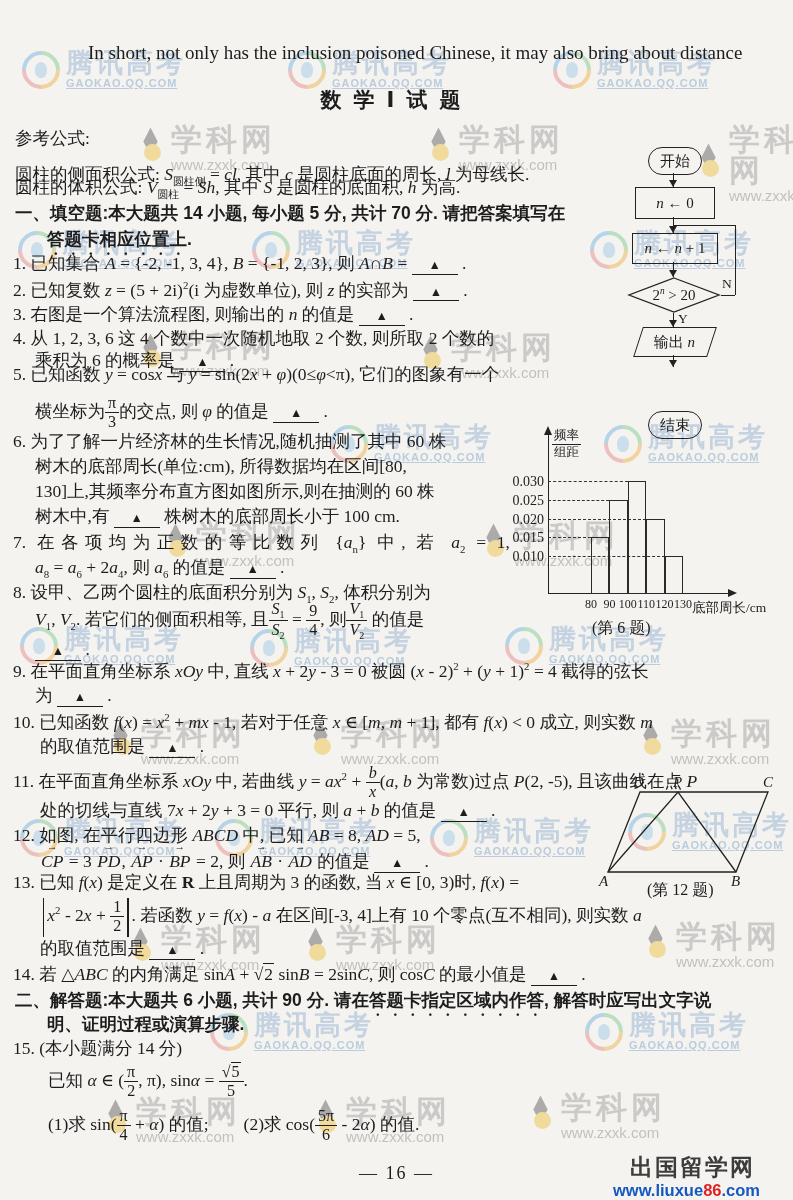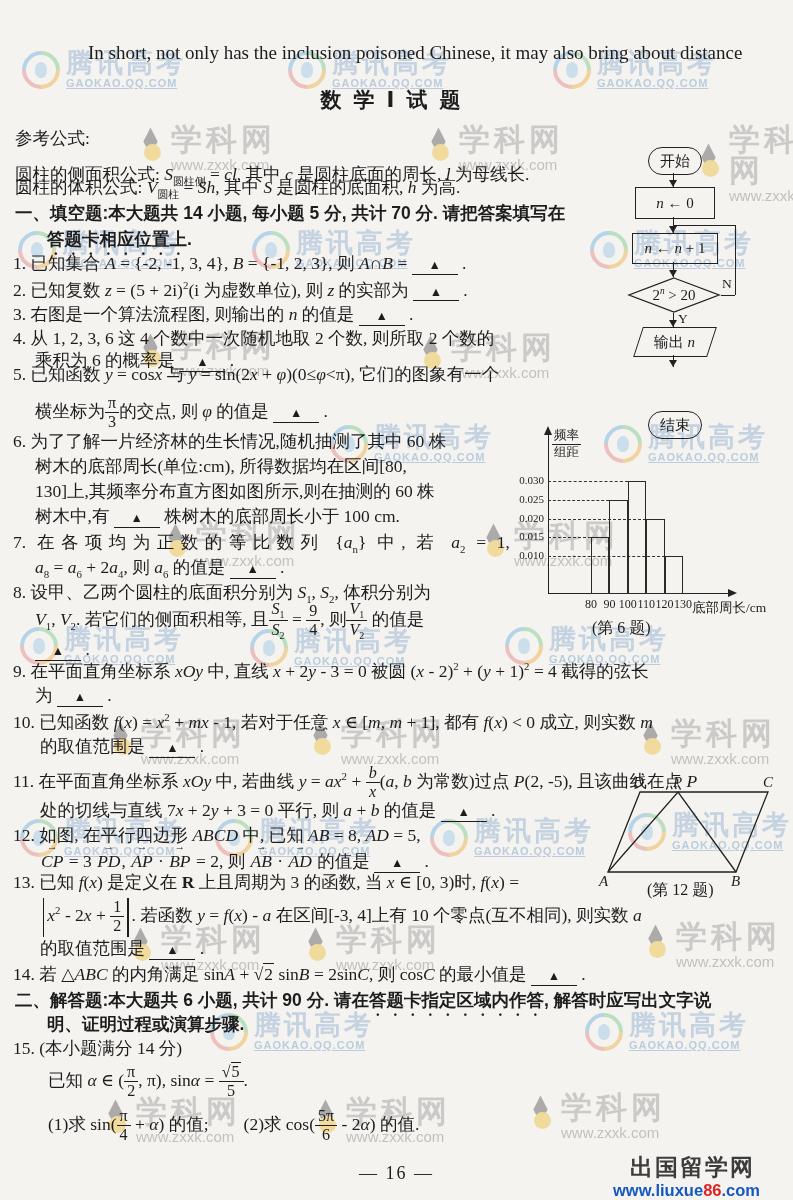--- a/index.html
+++ b/index.html
@@ -50,7 +50,7 @@
   .hx-axis{position:absolute;background:#222;}
   .hx-bar{position:absolute;border:1.2px solid #2a2a2a;background:transparent;}
   .hx-grid{position:absolute;border-top:1.5px dashed #333;height:0;}
-  .hx-yt{position:absolute;width:34px;text-align:right;font-size:11px;}
+  .hx-yt{position:absolute;width:34px;text-align:right;font-size:14px;}
   .hx-xt{position:absolute;width:30px;text-align:center;font-size:12px;}
   .hx-arrR{position:absolute;width:0;height:0;border-top:4.5px solid transparent;
            border-bottom:4.5px solid transparent;border-left:9px solid #222;}

